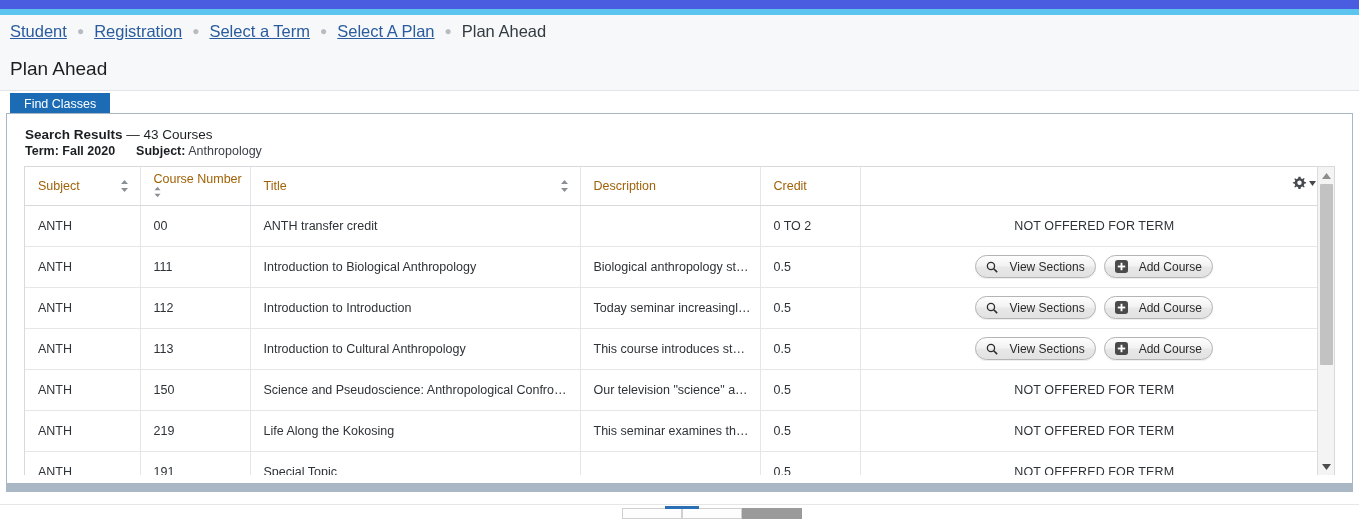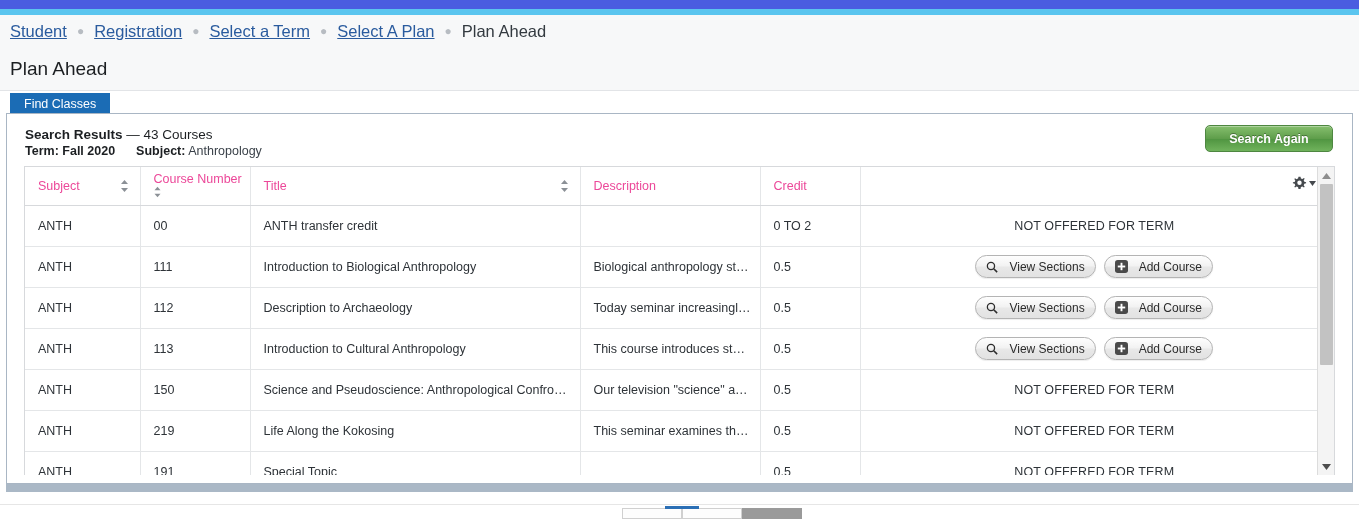--- a/index.html
+++ b/index.html
@@ -307,7 +307,6 @@
         <span class="lbl">Subject:</span>
         <span class="subj-val">Anthropology</span>
       </div>
-      <button id="search-again">Search Again</button>
     </div>
 
     <div id="table-region">

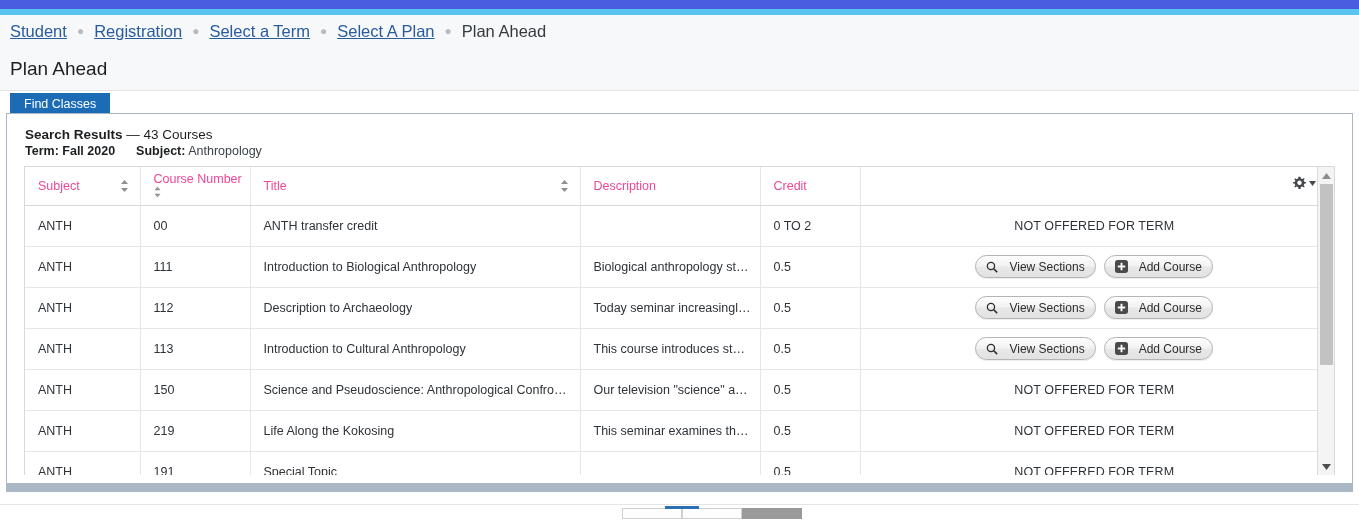--- a/index.html
+++ b/index.html
@@ -135,7 +135,7 @@
     border-right: 1px solid #e4e6e8;
     font-size: 12.5px;
     font-weight: normal;
-    color: #ec4899;
+    color: #a16207;
     text-align: left;
     padding: 0 0 0 13px;
     position: relative;

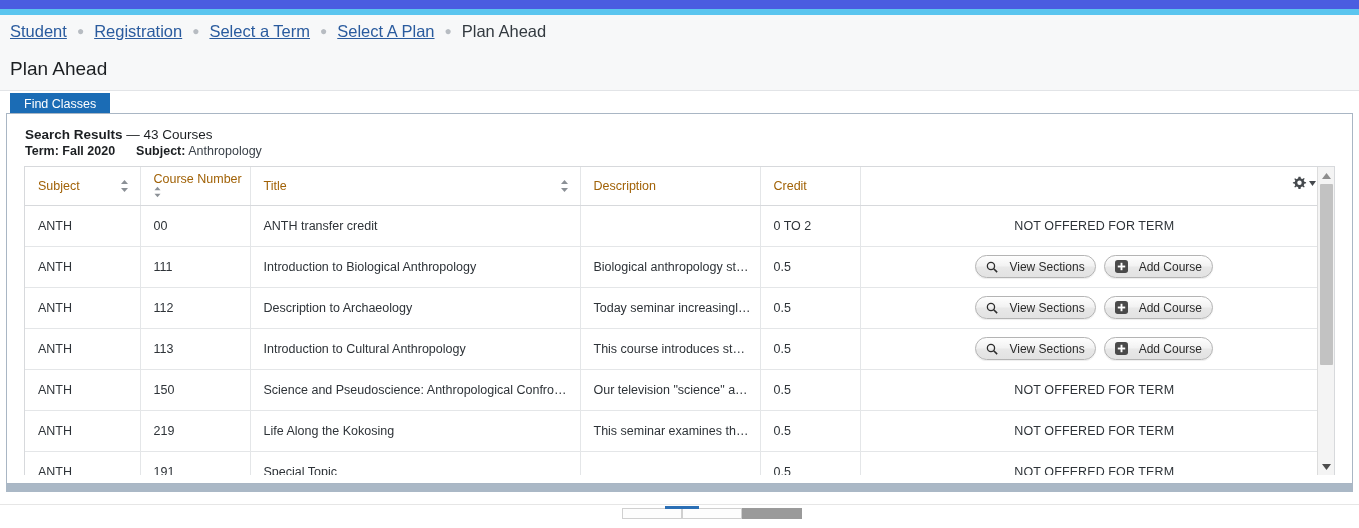--- a/index.html
+++ b/index.html
@@ -404,7 +404,7 @@
   <tr>
     <td class="c-subject">ANTH</td>
     <td class="c-number">112</td>
-    <td class="c-title"><a>Description to Archaeology</a></td>
+    <td class="c-title"><a>Introduction to Introduction</a></td>
     <td class="c-desc">Today seminar increasingly li…</td>
     <td class="c-credit">0.5</td>
     <td class="c-action"><span class="act-wrap">

